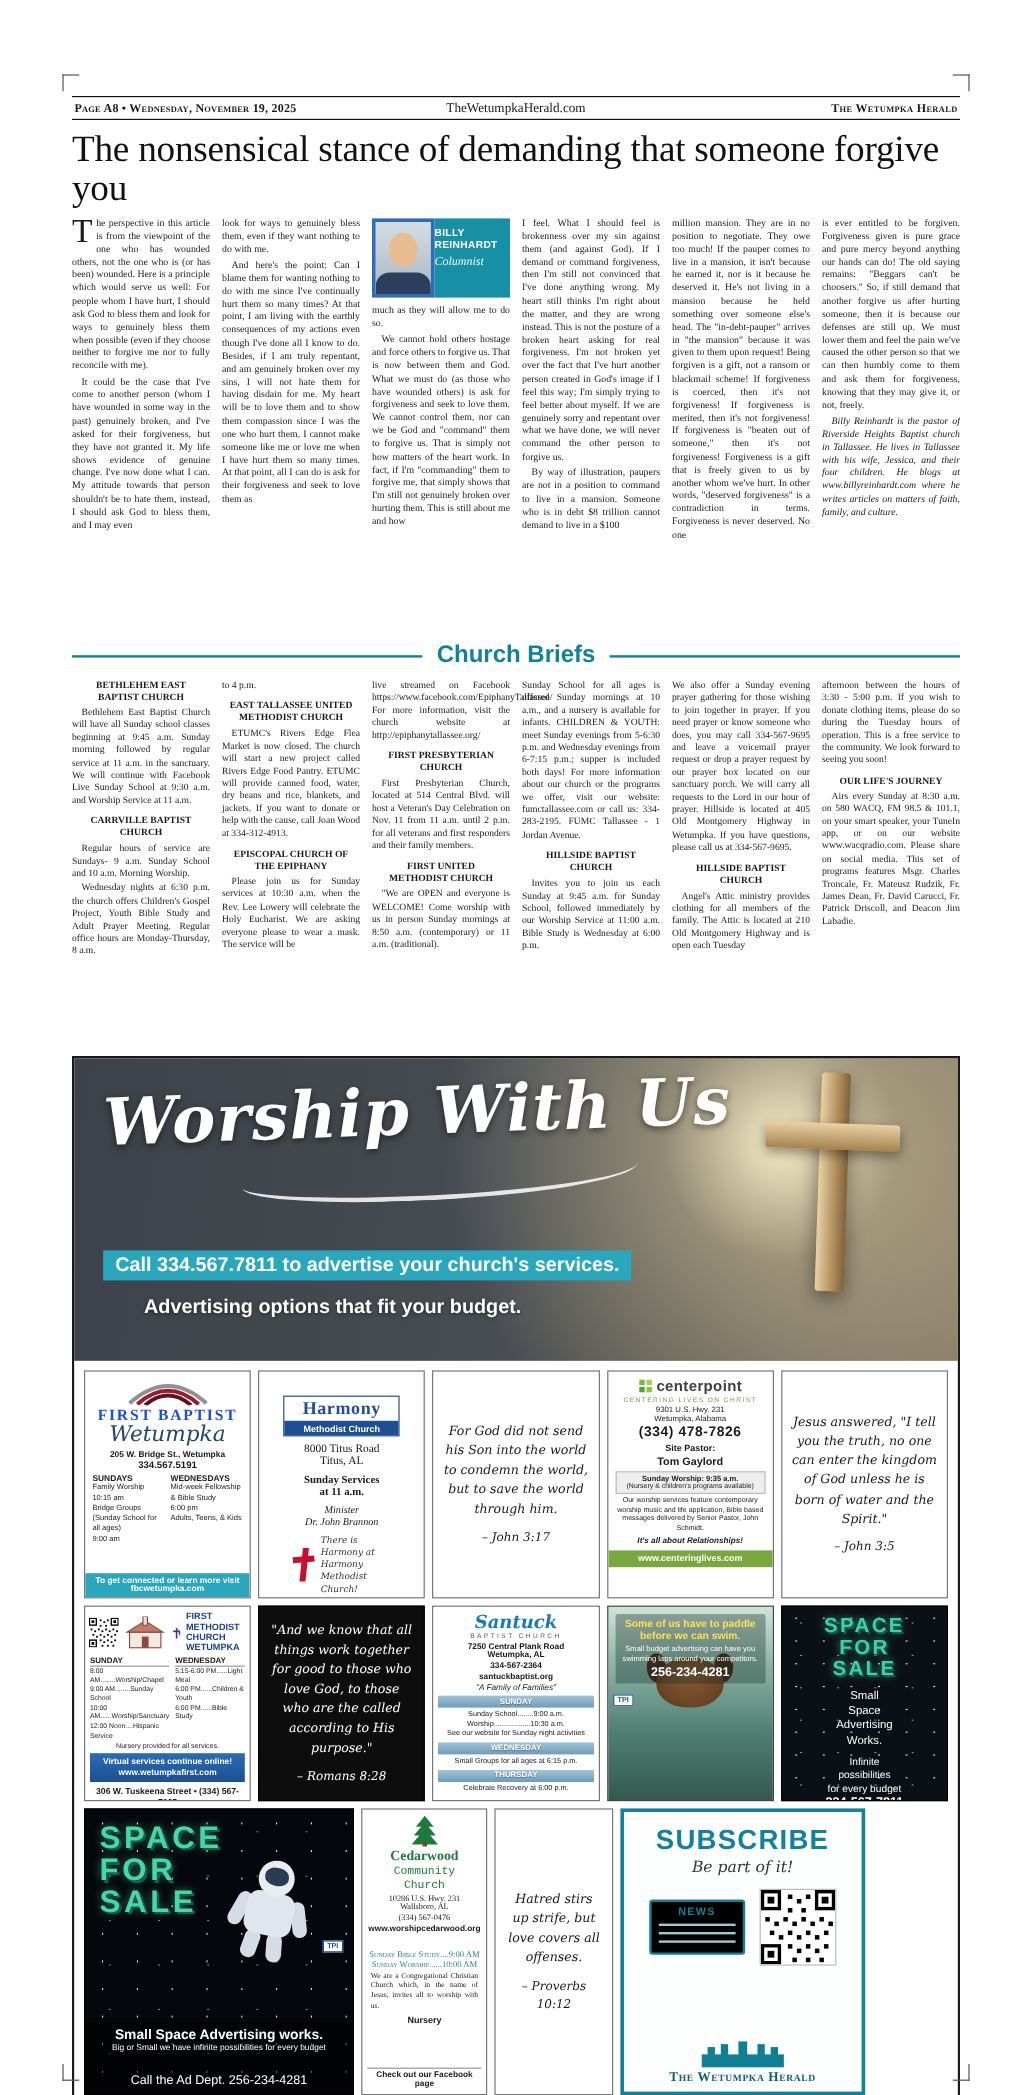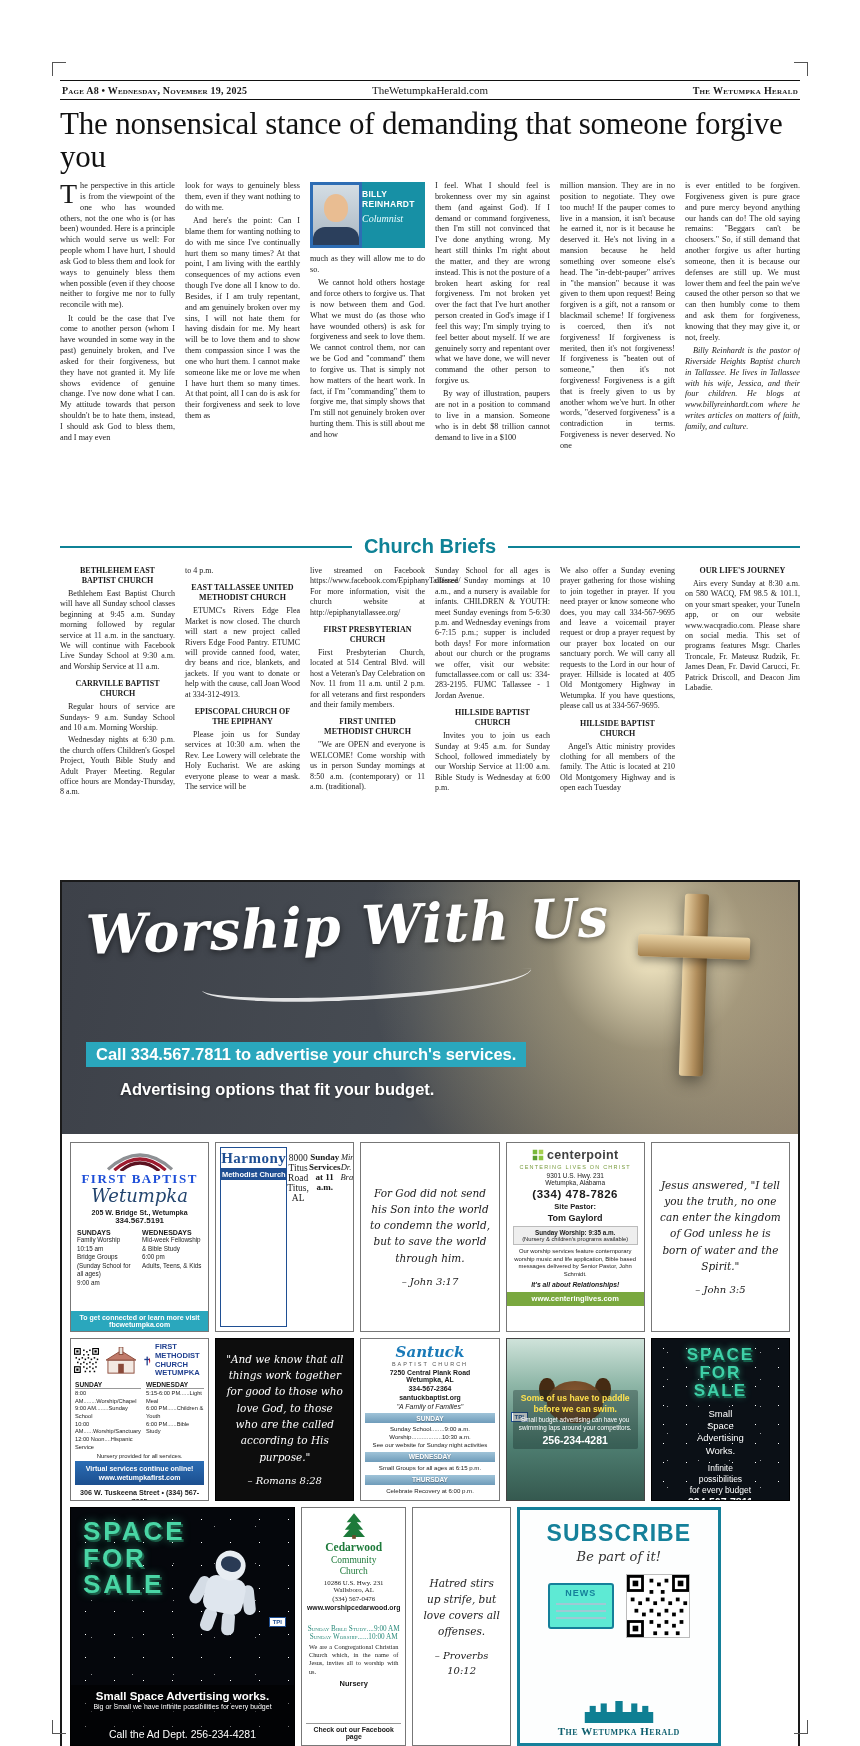--- a/index.html
+++ b/index.html
@@ -356,6 +356,7 @@
         <p>Angel's Attic ministry provides clothing for all members of the family. The Attic is located at 210 Old Montgomery Highway and is open each Tuesday</p>
       </div>
     <div class="bcol">
+        <p class="cont">afternoon between the hours of 3:30 - 5:00 p.m. If you wish to donate clothing items, please do so during the Tuesday hours of operation. This is a free service to the community. We look forward to seeing you soon!</p>
         <h4>OUR LIFE'S JOURNEY</h4>
         <p>Airs every Sunday at 8:30 a.m. on 580 WACQ, FM 98.5 &amp; 101.1, on your smart speaker, your TuneIn app, or on our website www.wacqradio.com.  Please share on social media. This set of programs features Msgr. Charles Troncale, Fr. Mateusz Rudzik, Fr. James Dean, Fr. David Carucci, Fr. Patrick Driscoll, and Deacon Jim Labadie.</p>
       </div>

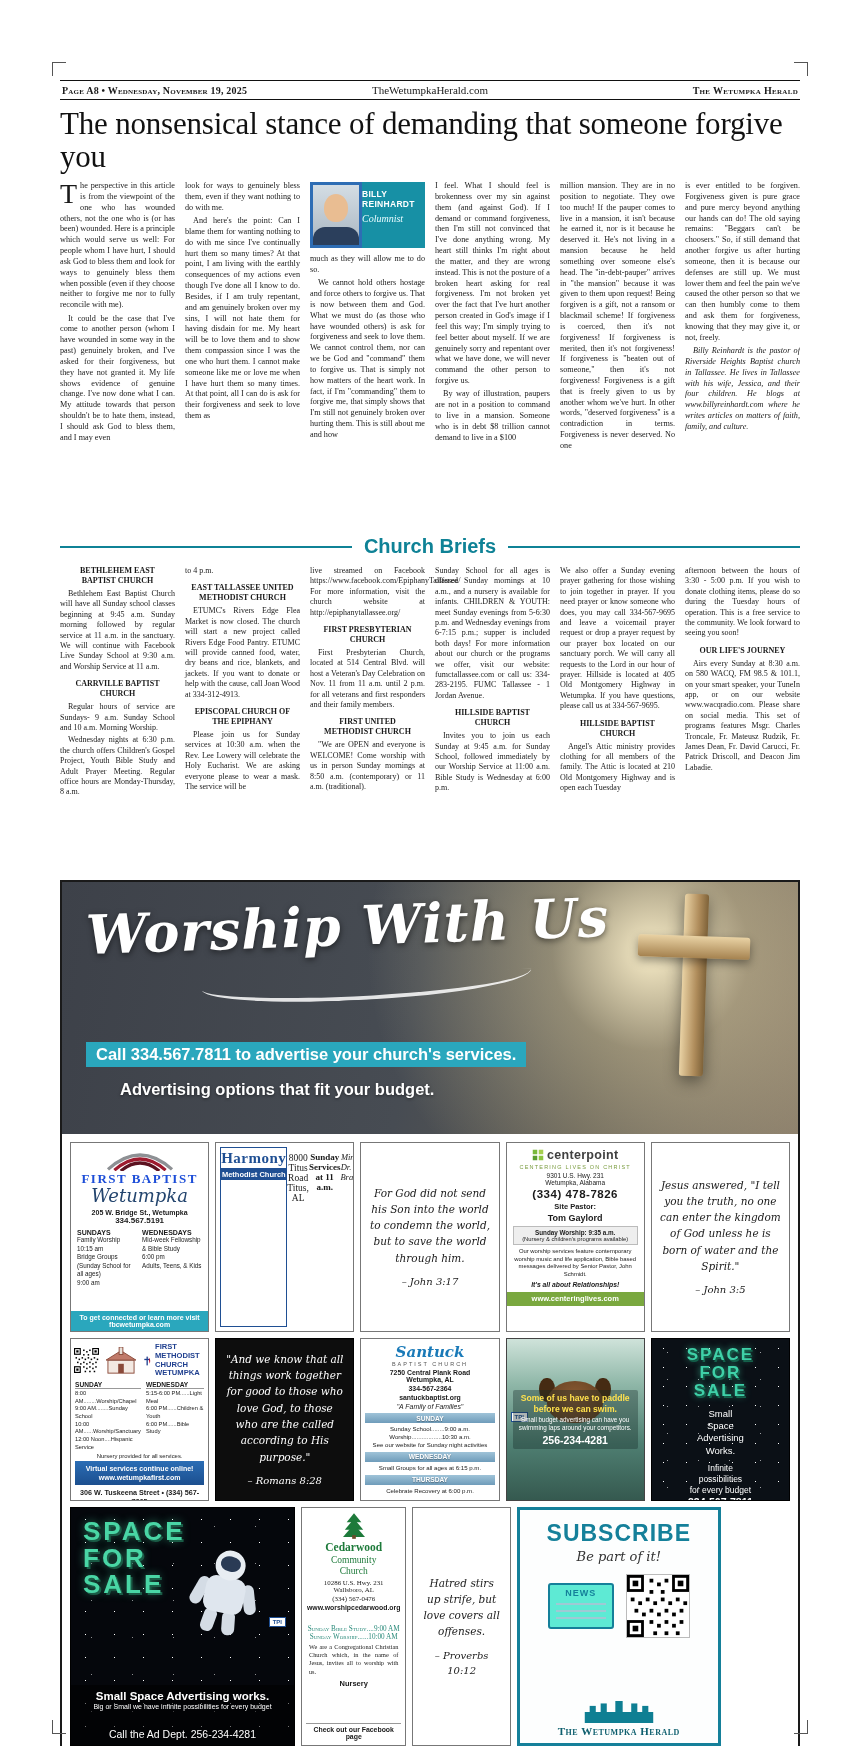--- a/index.html
+++ b/index.html
@@ -87,7 +87,7 @@
 .fbw-c{flex:1}
 .fbw-foot{background:#2aa7bd;color:#fff;font-size:7px;font-weight:bold;padding:3px 2px;margin:2px -4px -4px}
 
-.hm{padding:4px;text-align:center;display:flex;flex-direction:row}
+.hm{padding:20px;text-align:center;display:flex;flex-direction:column}
 .hm-head{border:1.5px solid #1f4f93;padding-top:2px}
 .hm-name{color:#1f4f93;font-family:"Liberation Serif",serif;font-weight:bold;font-size:15px;letter-spacing:.5px}
 .hm-sub{background:#1f4f93;color:#fff;font-size:7.5px;font-weight:bold;padding:1.5px 0;margin-top:1px}

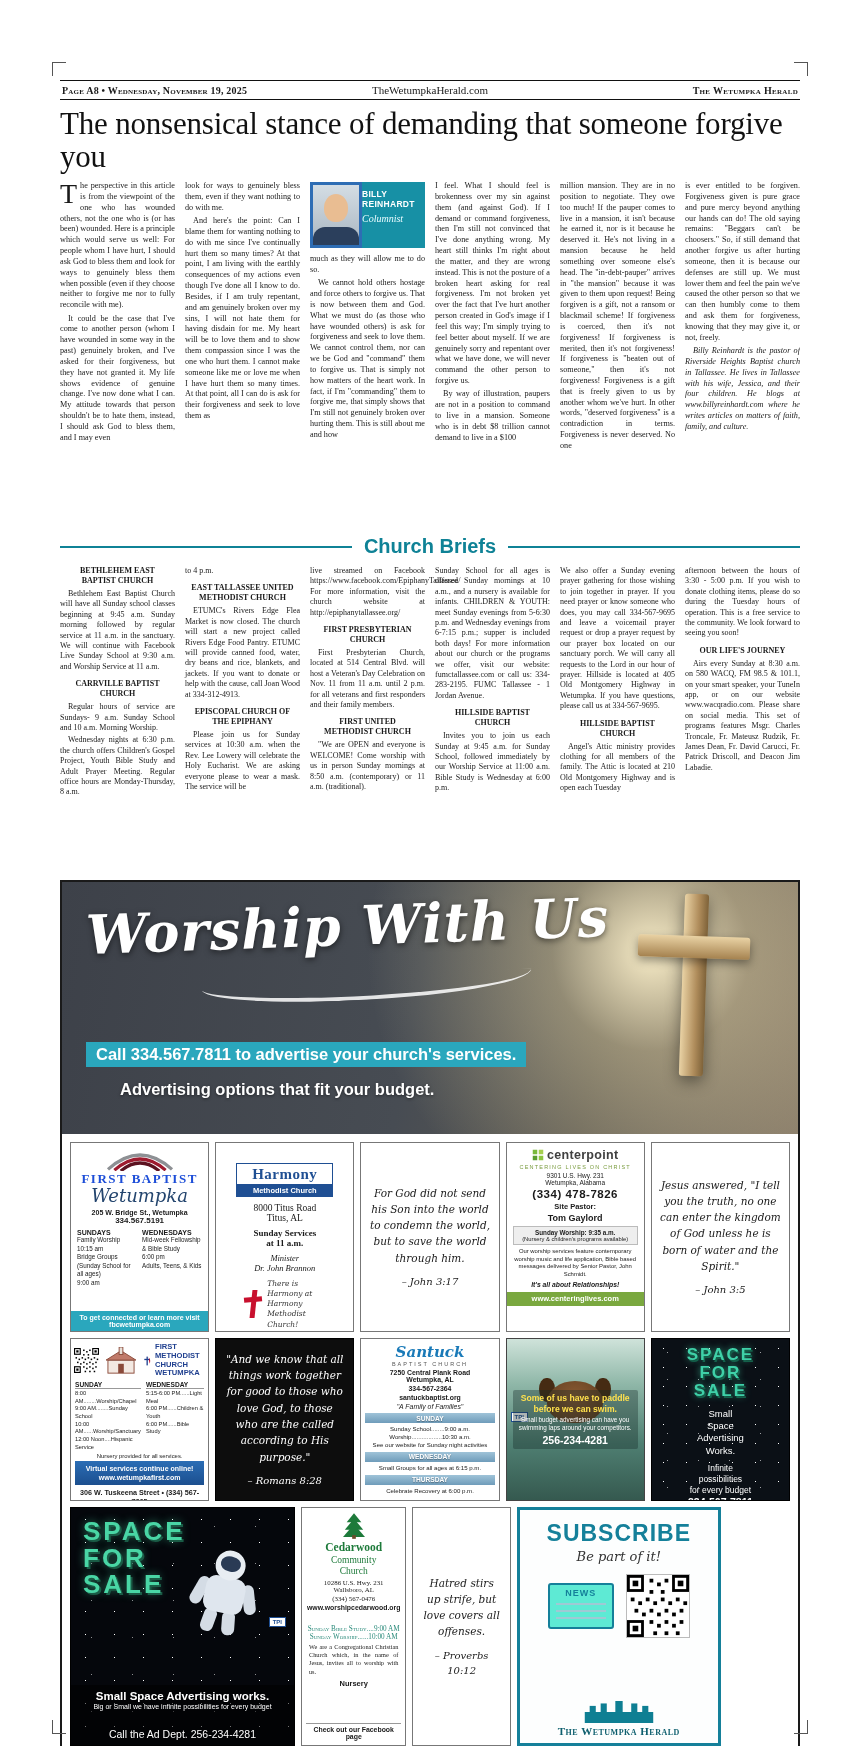--- a/index.html
+++ b/index.html
@@ -140,7 +140,7 @@
 .st-t{font-size:6.1px;line-height:1.3}
 
 .dog{background:linear-gradient(180deg,#cfe3da 0%,#8fb7a8 28%,#4f7f72 65%,#35594f 100%);color:#fff;
-  display:flex;flex-direction:column;justify-content:center;padding:6px;border-color:#444}
+  display:flex;flex-direction:column;justify-content:flex-start;padding:6px;border-color:#444}
 .dog-head{position:absolute;left:50%;top:26%;transform:translateX(-50%);width:56px;height:42px;
   background:radial-gradient(ellipse at 50% 38%,#8a5a33,#5a3a1d);border-radius:50% 50% 46% 46%}
 .dog-ear{position:absolute;top:24%;width:16px;height:24px;background:#462b13;border-radius:50% 50% 40% 60%}

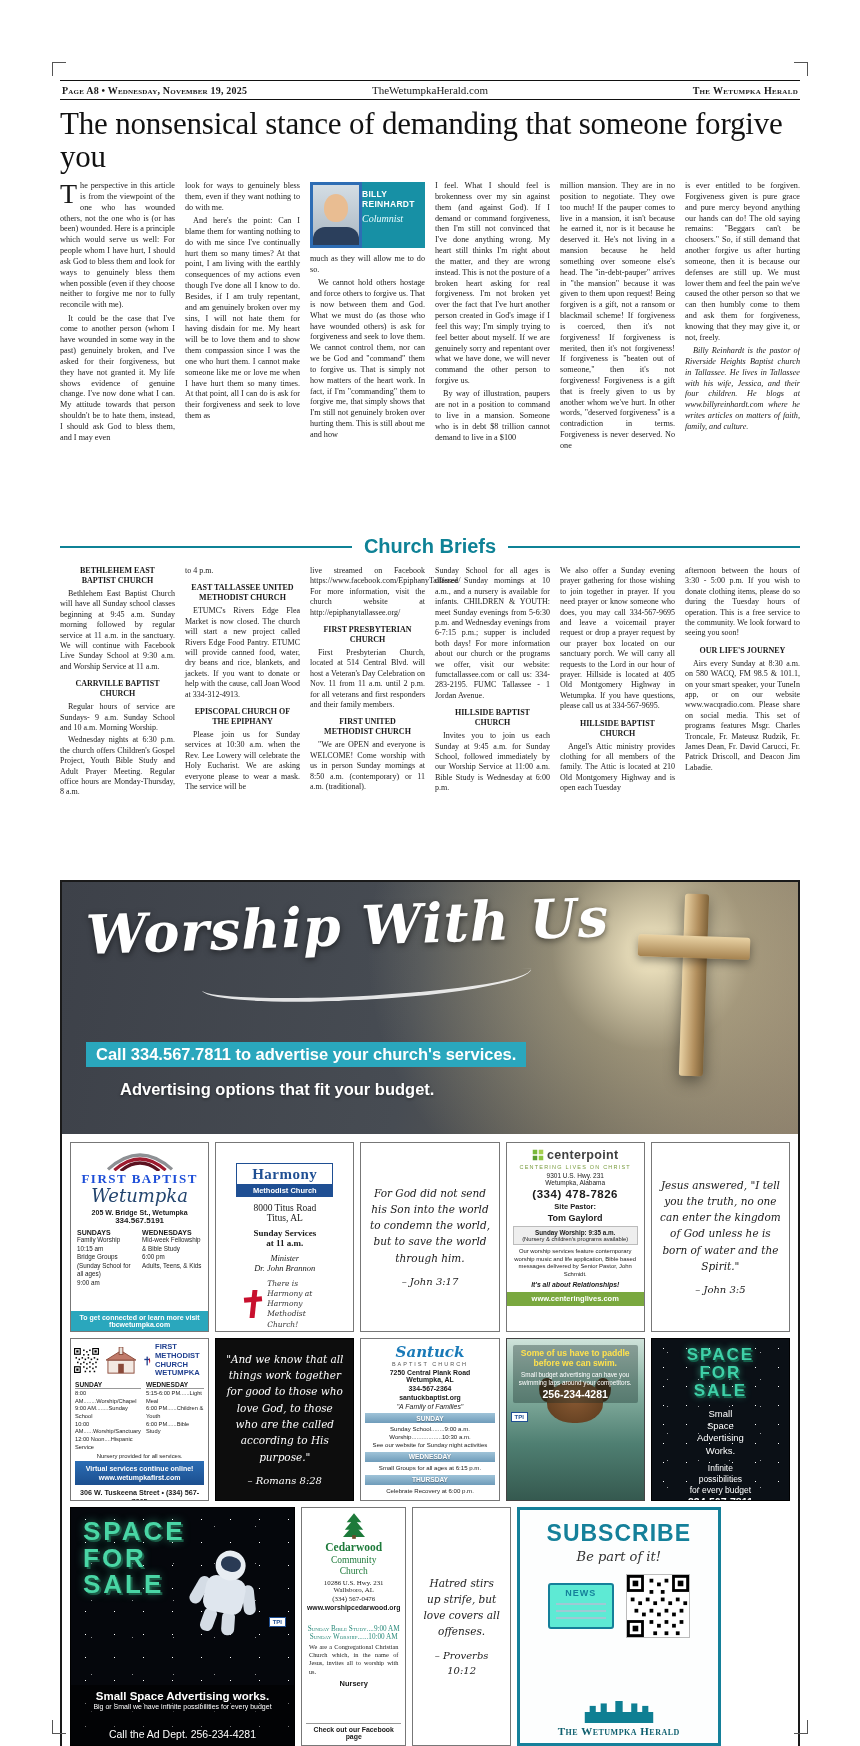--- a/index.html
+++ b/index.html
@@ -180,7 +180,7 @@
 .cw{padding:5px 4px;text-align:center;display:flex;flex-direction:column;gap:2px}
 .cw-tree{width:22px;height:26px;margin:0 auto;display:block}
 .cw-n1{color:#1d7a3a;font-family:"Liberation Serif",serif;font-weight:bold;font-size:11.5px;line-height:1.05}
-.cw-n2{color:#1d7a3a;font-family:Liberation Serif, serif;font-size:9.5px;line-height:1.15}
+.cw-n2{color:#1d7a3a;font-family:Liberation Mono, monospace;font-size:9.5px;line-height:1.15}
 .cw-addr,.cw-phone{font-size:6.9px;font-family:"Liberation Serif",serif}
 .cw-web{font-size:6.9px;font-weight:bold}
 .cw-sched{color:#2a8a7a;font-variant:small-caps;font-size:7.2px;margin-top:12px;font-family:"Liberation Serif",serif}

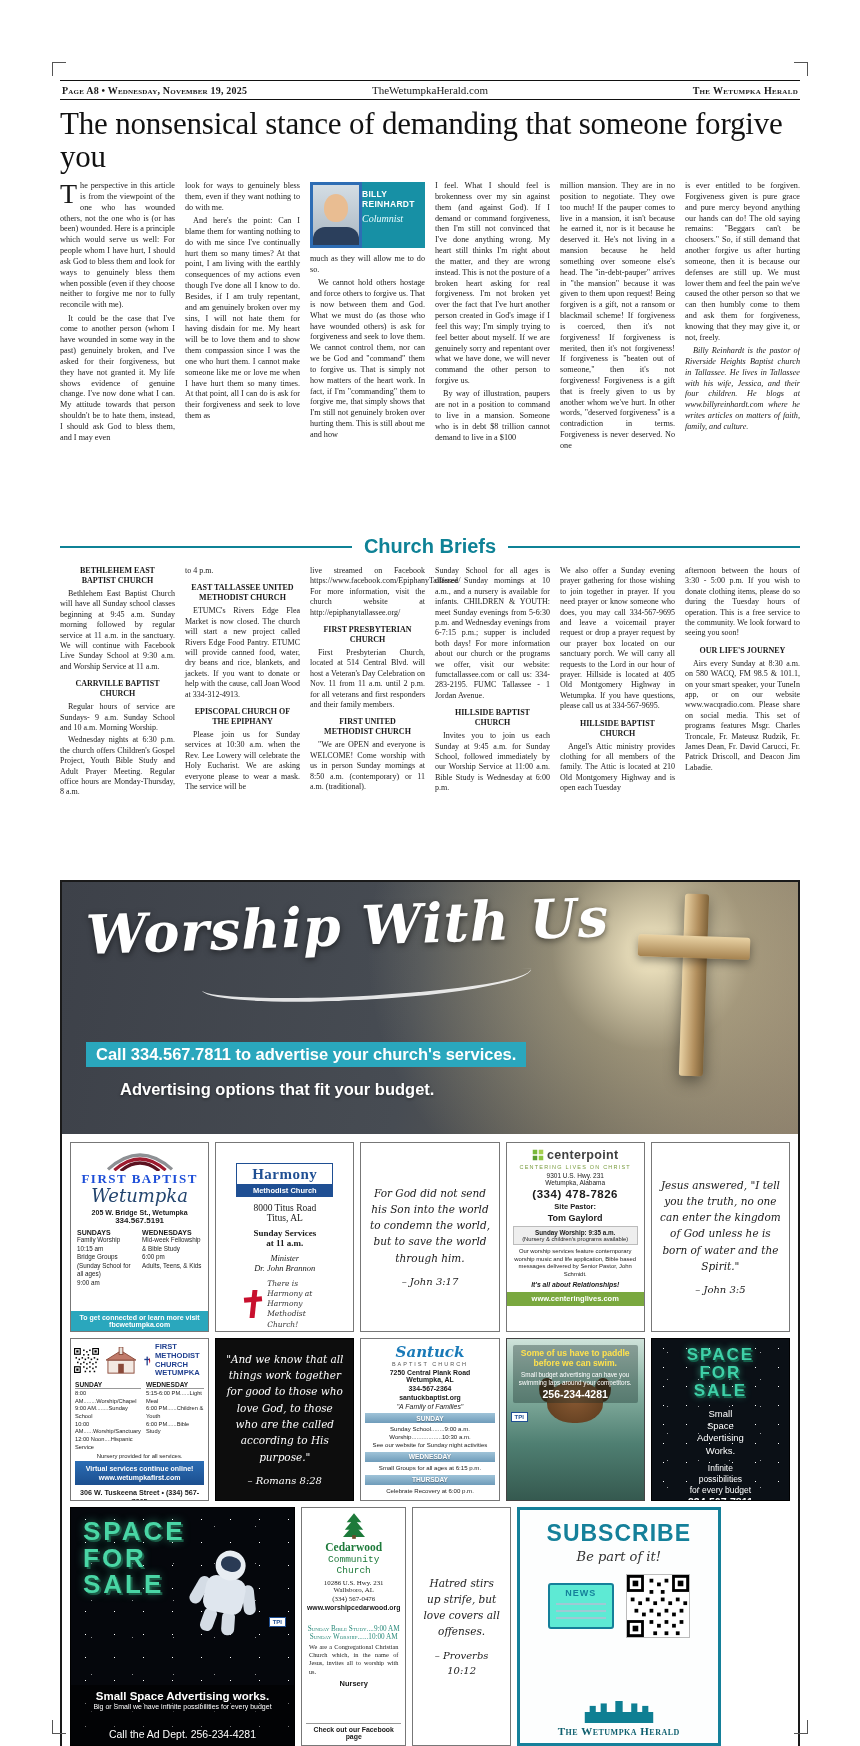--- a/index.html
+++ b/index.html
@@ -192,7 +192,7 @@
 .sub-title{color:#15809a;font-weight:bold;font-size:23px;letter-spacing:1px}
 .sub-sub{font-family:"DejaVu Serif",serif;font-style:italic;font-size:13px;color:#333;margin-top:2px}
 .sub-mid{display:flex;align-items:center;gap:12px;margin:10px 0 6px}
-.sub-news{width:66px;height:46px;position:relative;background:#5eead4;border:2px solid #15809a;border-radius:3px}
+.sub-news{width:80px;height:46px;position:relative;background:#000000;border:2px solid #15809a;border-radius:3px}
 .sub-news .nt{position:absolute;top:3px;left:0;right:0;text-align:center;font-weight:bold;color:#15809a;font-size:9px;letter-spacing:1px}
 .sub-news .nl{position:absolute;left:6px;right:6px;height:2px;background:#9fc9d4}
 .sub-qr{width:64px;height:64px;border:1px solid #bbb}

